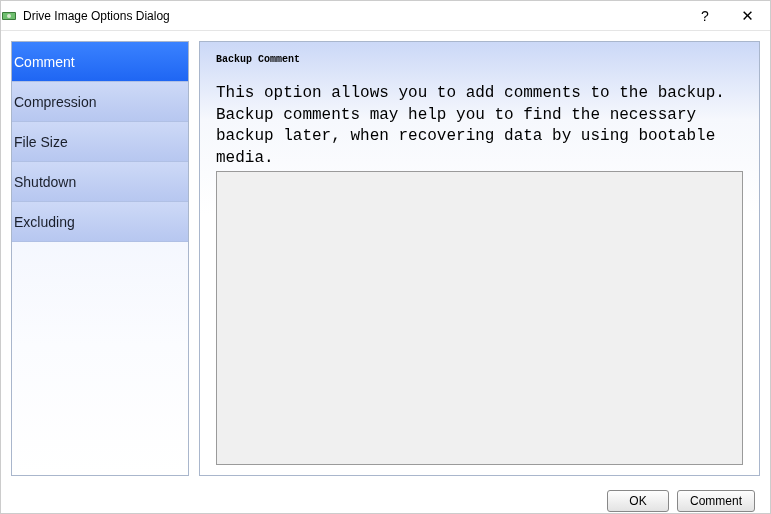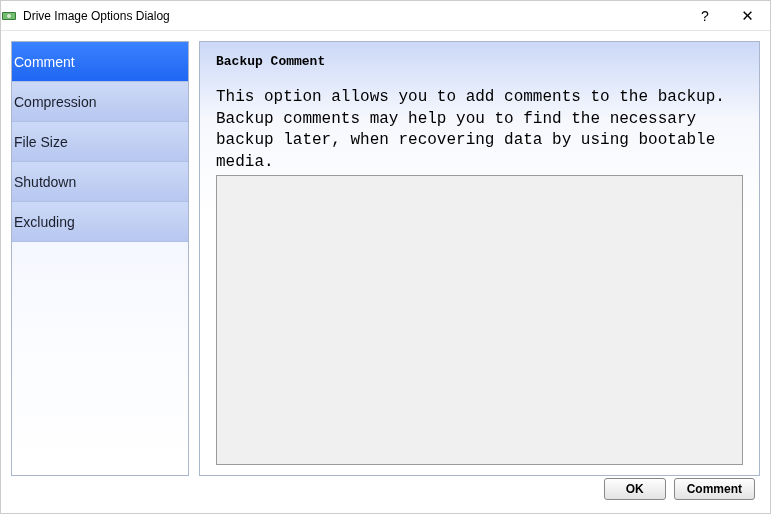--- a/index.html
+++ b/index.html
@@ -93,7 +93,7 @@
     .content-title {
       font-family: "Courier New", monospace;
       font-weight: bold;
-      font-size: 13px;
+      font-size: 10px;
       color: #000;
       margin-bottom: 18px;
     }

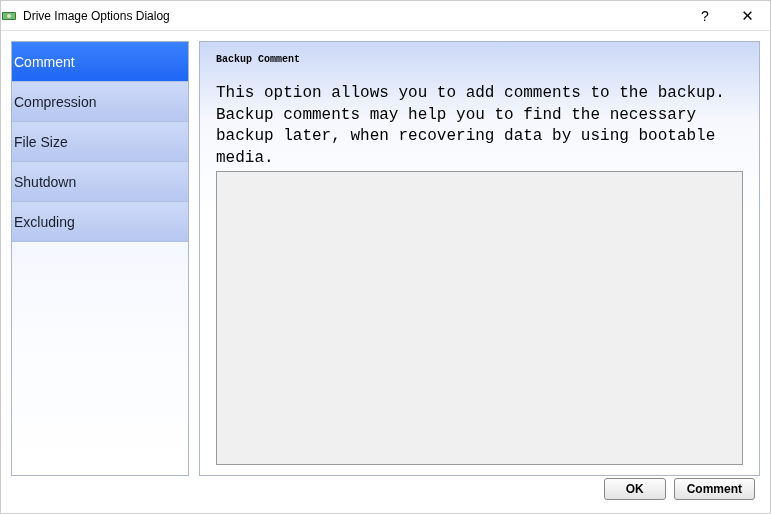--- a/index.html
+++ b/index.html
@@ -120,11 +120,10 @@
       height: 28px;
       display: flex;
       justify-content: flex-end;
-      align-items: flex-start;
+      align-items: flex-end;
       padding: 0 15px 0 0;
       gap: 8px;
-      margin-top:2px;
-      font-weight:bold;
+      margin-top:8px;
     }
     .btn {
       min-width: 62px;

